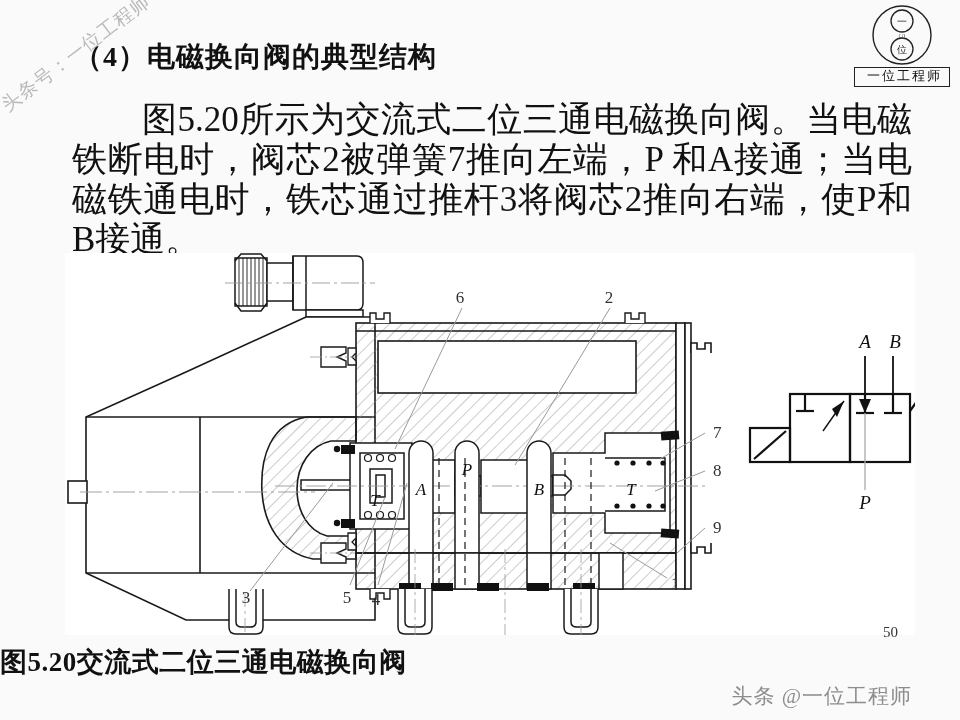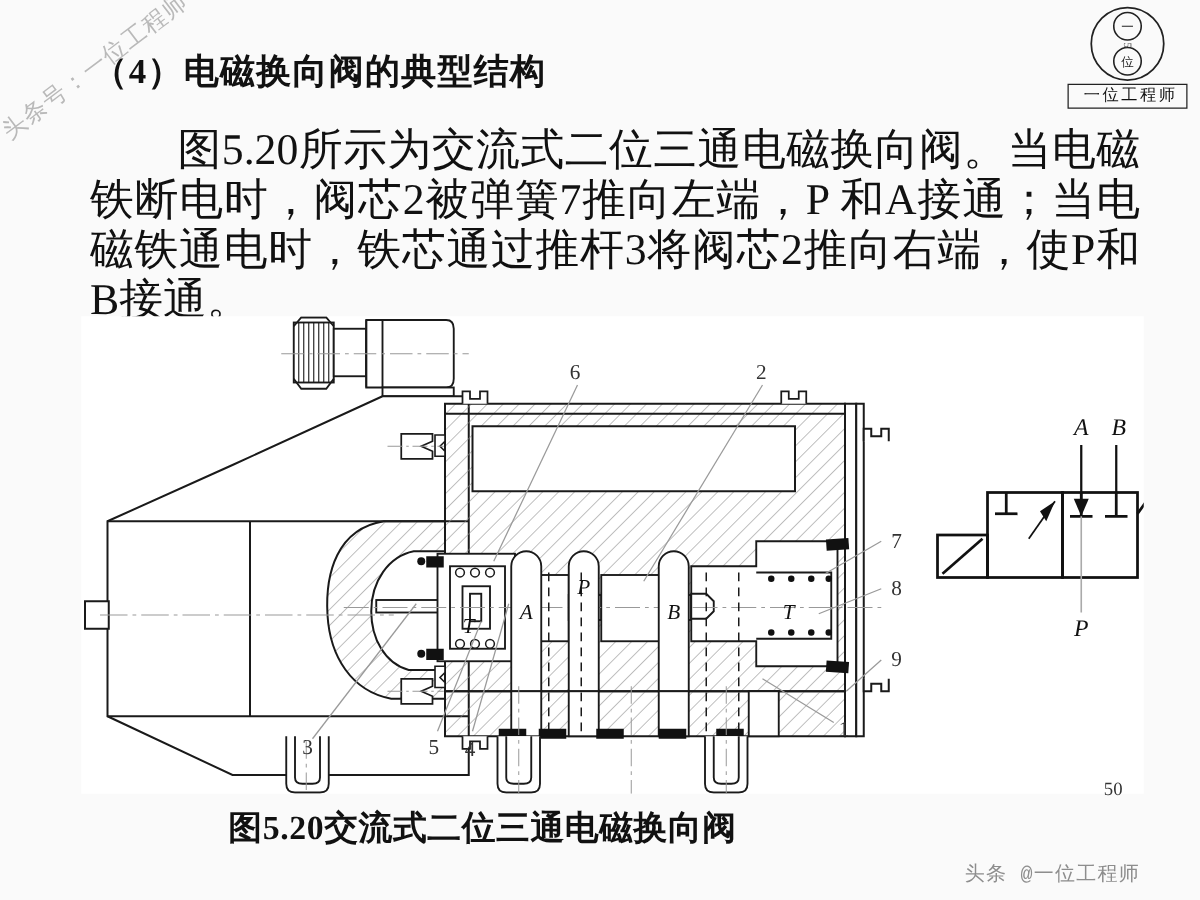--- a/index.html
+++ b/index.html
@@ -78,7 +78,6 @@
     left: 0;
     top: 644px;
     width: 772px;
-    text-align: center;
     font-size: 27px;
     font-weight: bold;
     color: #111;

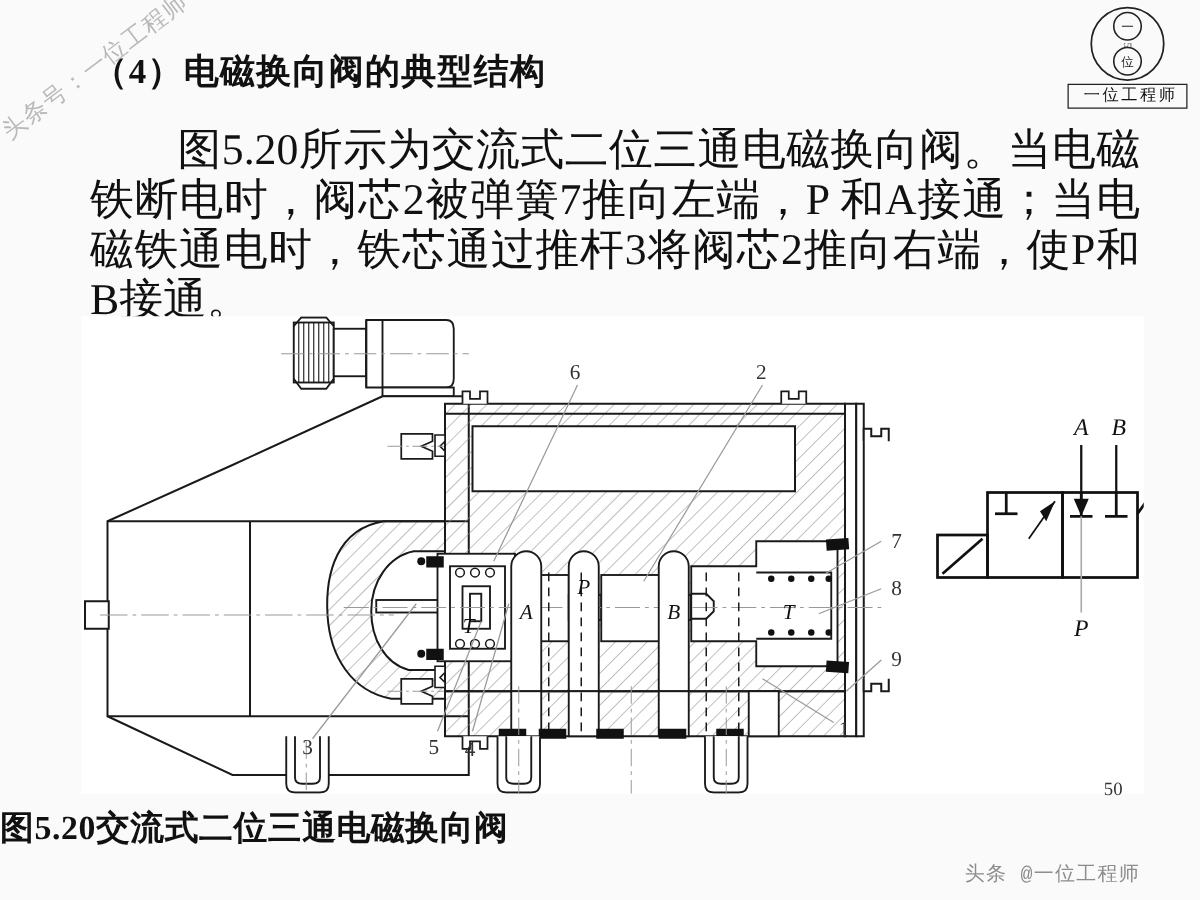--- a/index.html
+++ b/index.html
@@ -111,10 +111,10 @@
     position: absolute;
     right: 48px;
     bottom: 10px;
-    font-size: 16px;
+    font-size: 21px;
     color: #8d8d8d;
     white-space: nowrap;
-    font-family: Liberation Mono, monospace;
+    font-family: Liberation Serif, serif;
     letter-spacing: 1px;
     pointer-events: none;
   }

